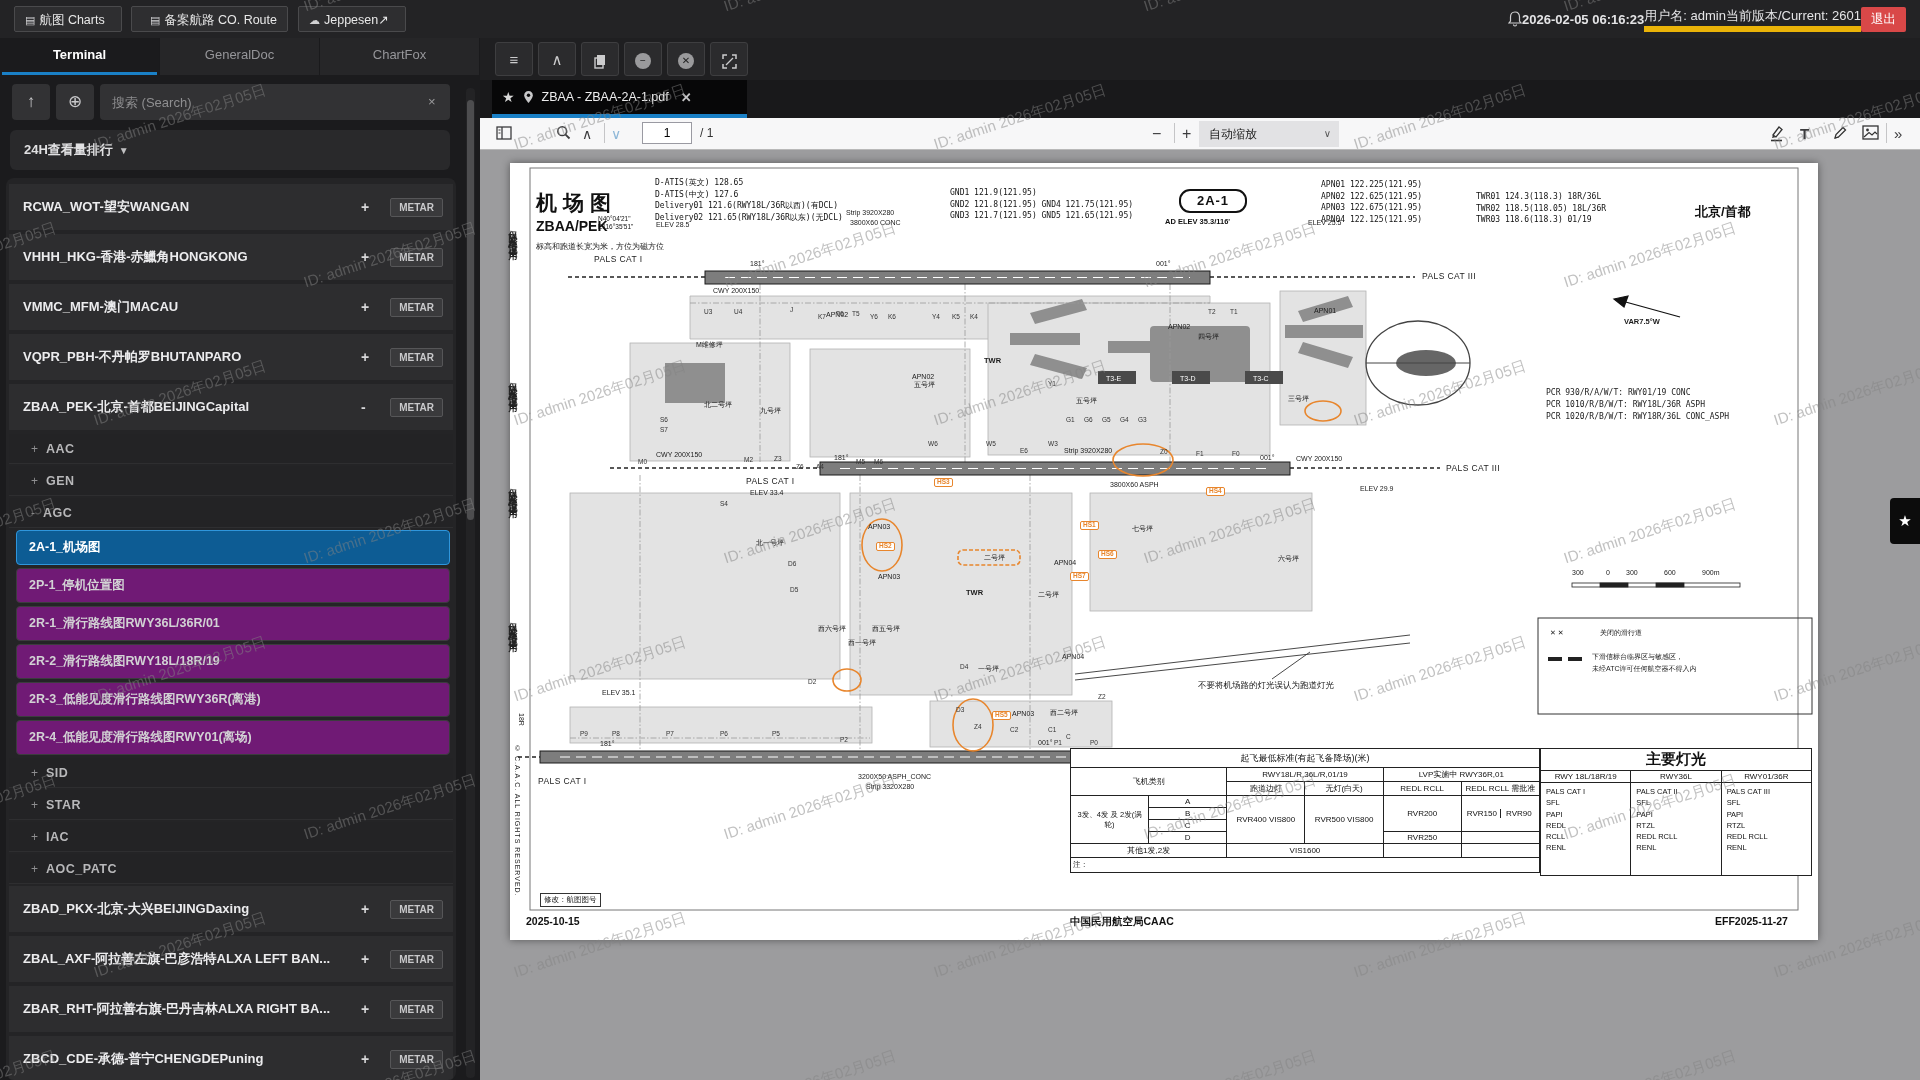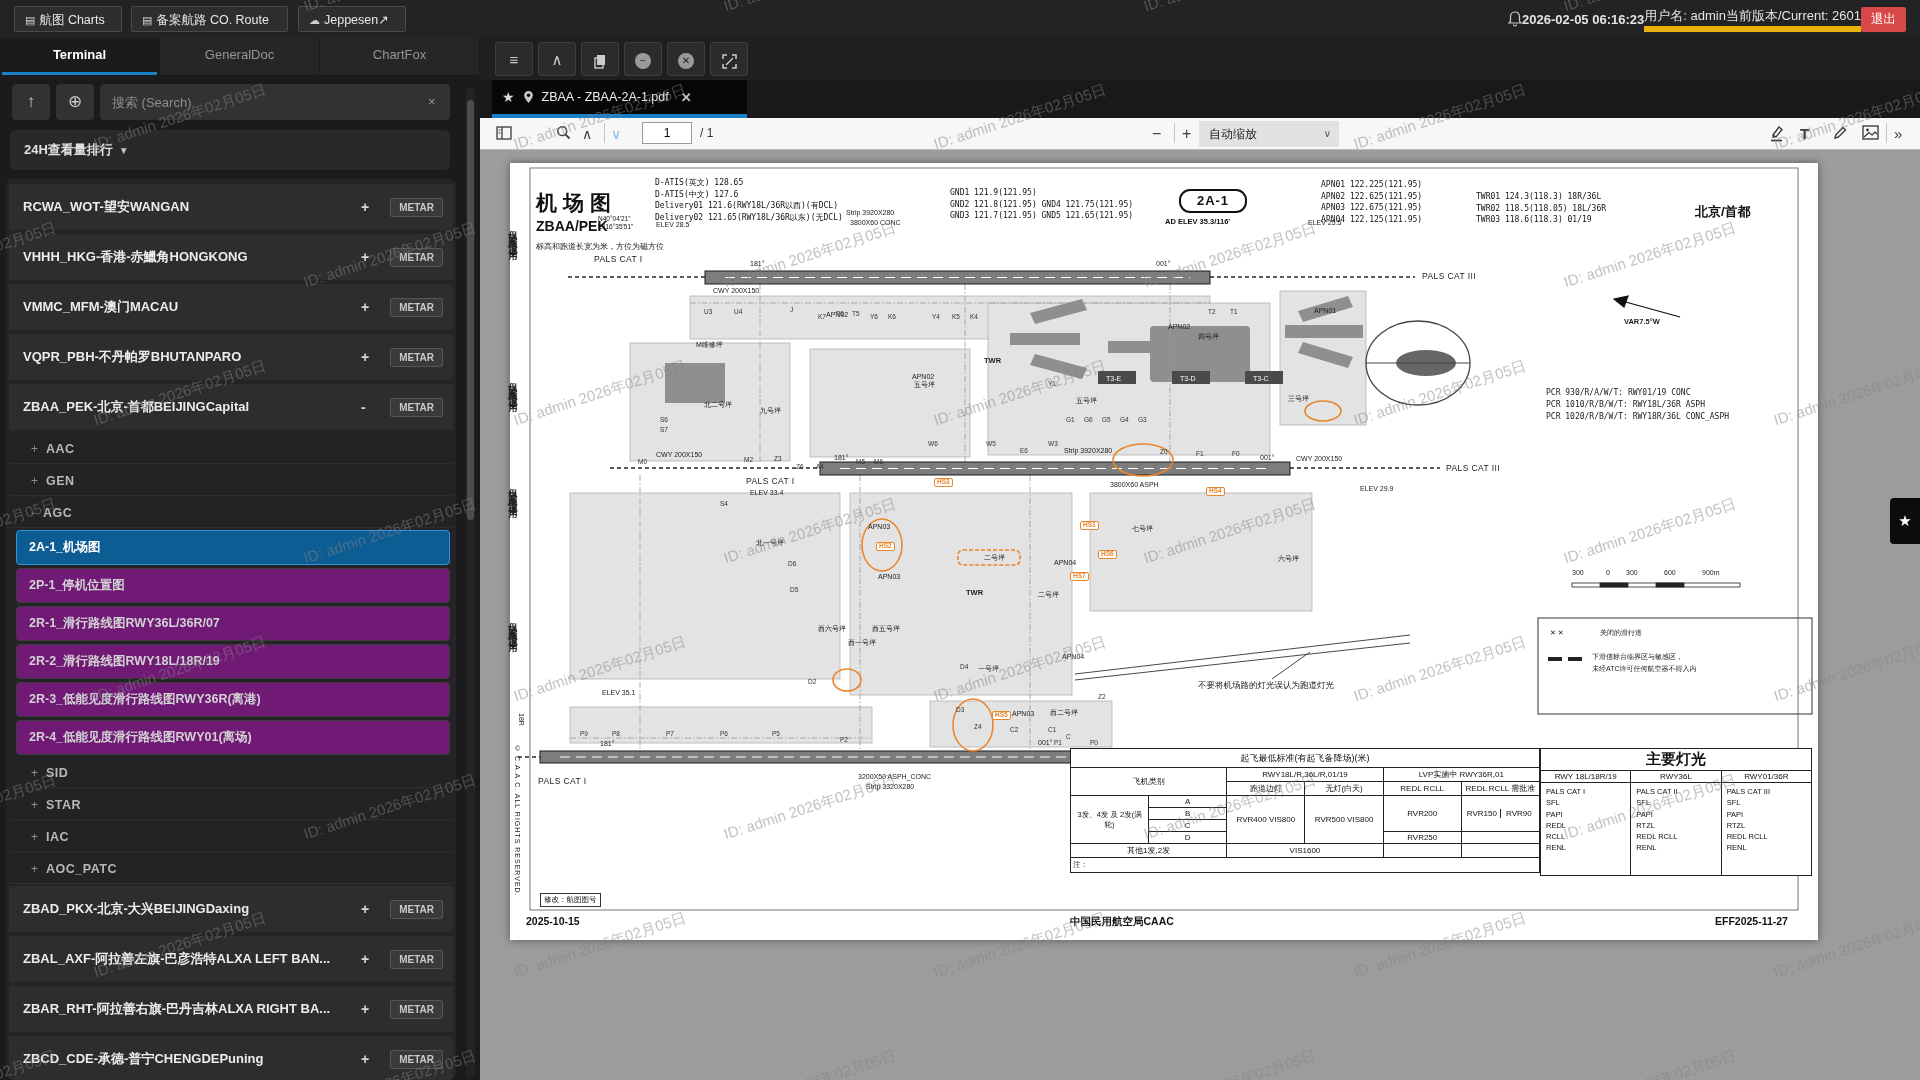--- a/index.html
+++ b/index.html
@@ -135,7 +135,7 @@
     <div class="tb-btn" style="left:14px;width:108px;">
       <span class="bico">▤</span><span>航图 Charts</span>
     </div>
-    <div class="tb-btn" style="left:131px;width:157px;">
+    <div class="tb-btn" style="left:131px;width:157px;text-align:right;">
       <span class="bico">▤</span><span>备案航路 CO. Route</span>
     </div>
     <div class="tb-btn" style="left:298px;width:108px;">

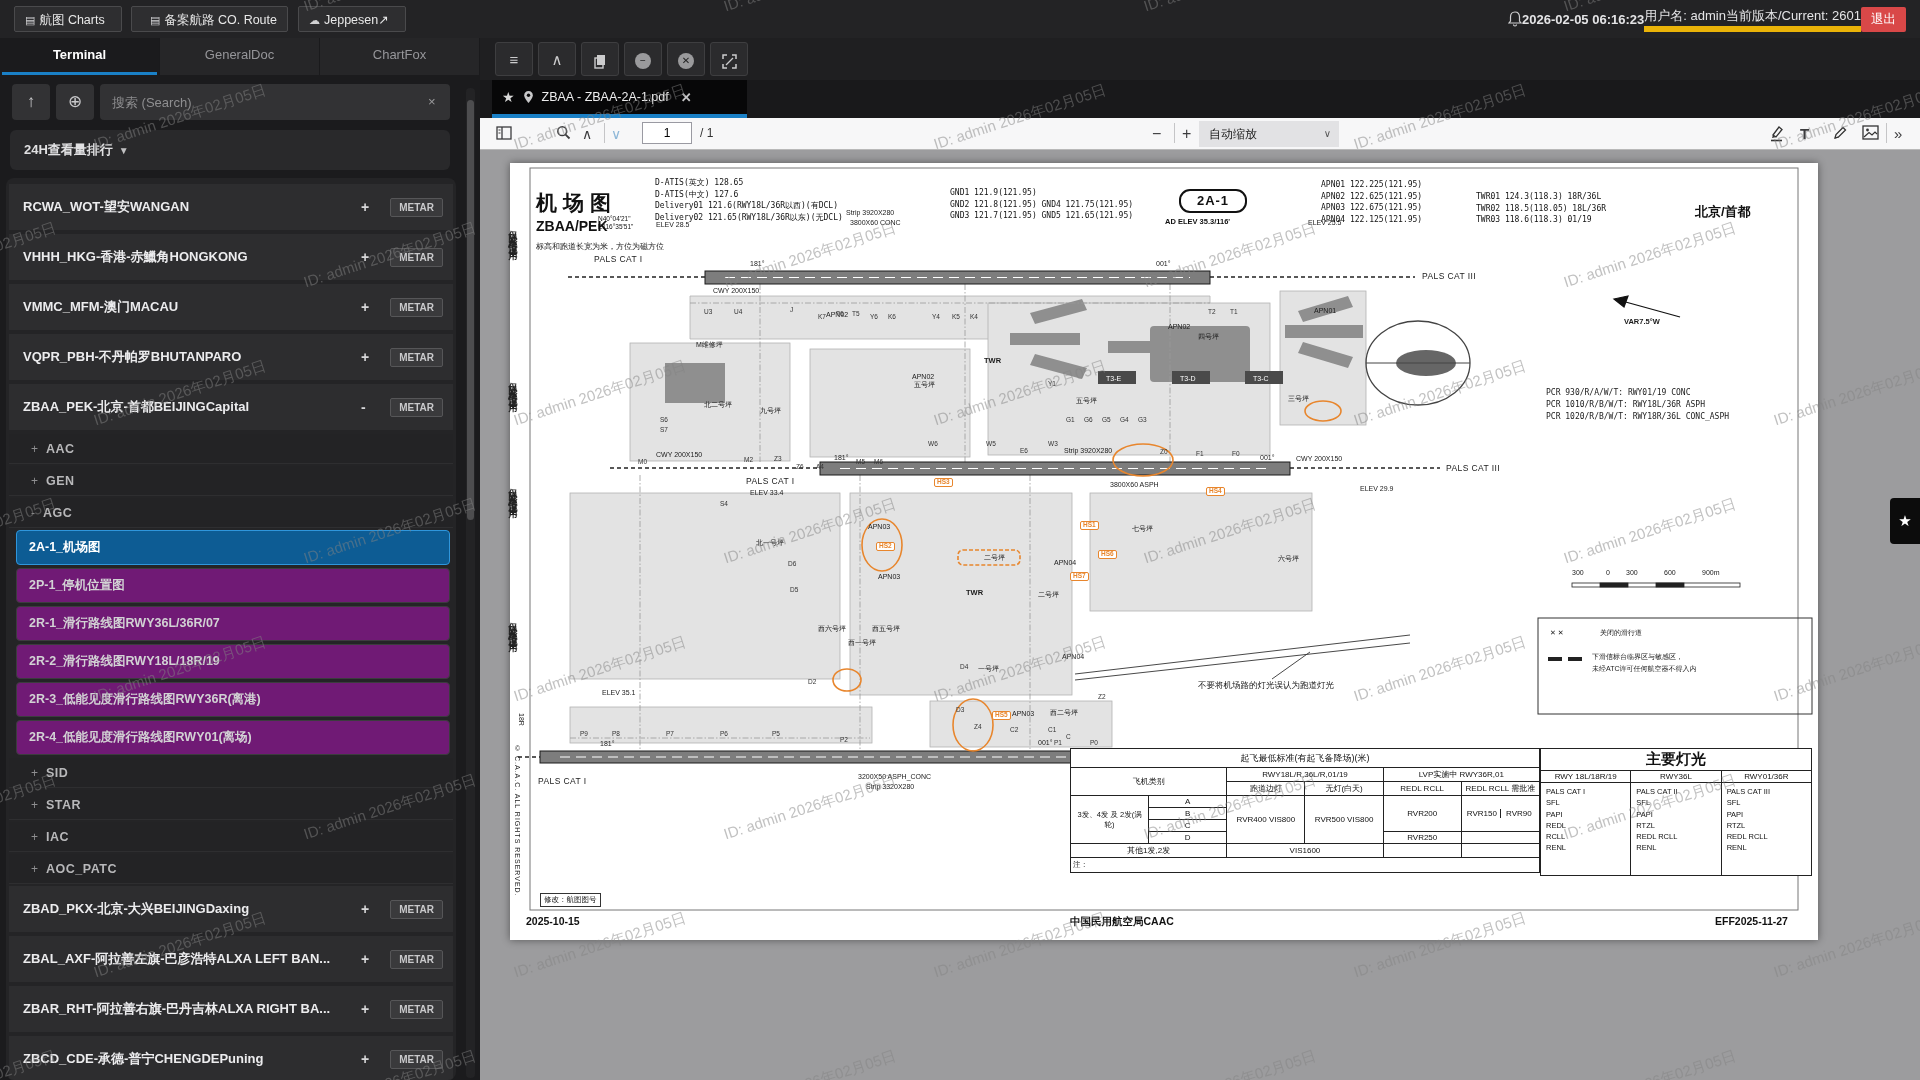--- a/index.html
+++ b/index.html
@@ -213,7 +213,7 @@
           <span>2P-1_停机位置图</span>
         </div>
         <div class="chart-row">
-          <span>2R-1_滑行路线图RWY36L/36R/07</span>
+          <span>2R-1_滑行路线图RWY36L/36R/01</span>
         </div>
         <div class="chart-row">
           <span>2R-2_滑行路线图RWY18L/18R/19</span>

